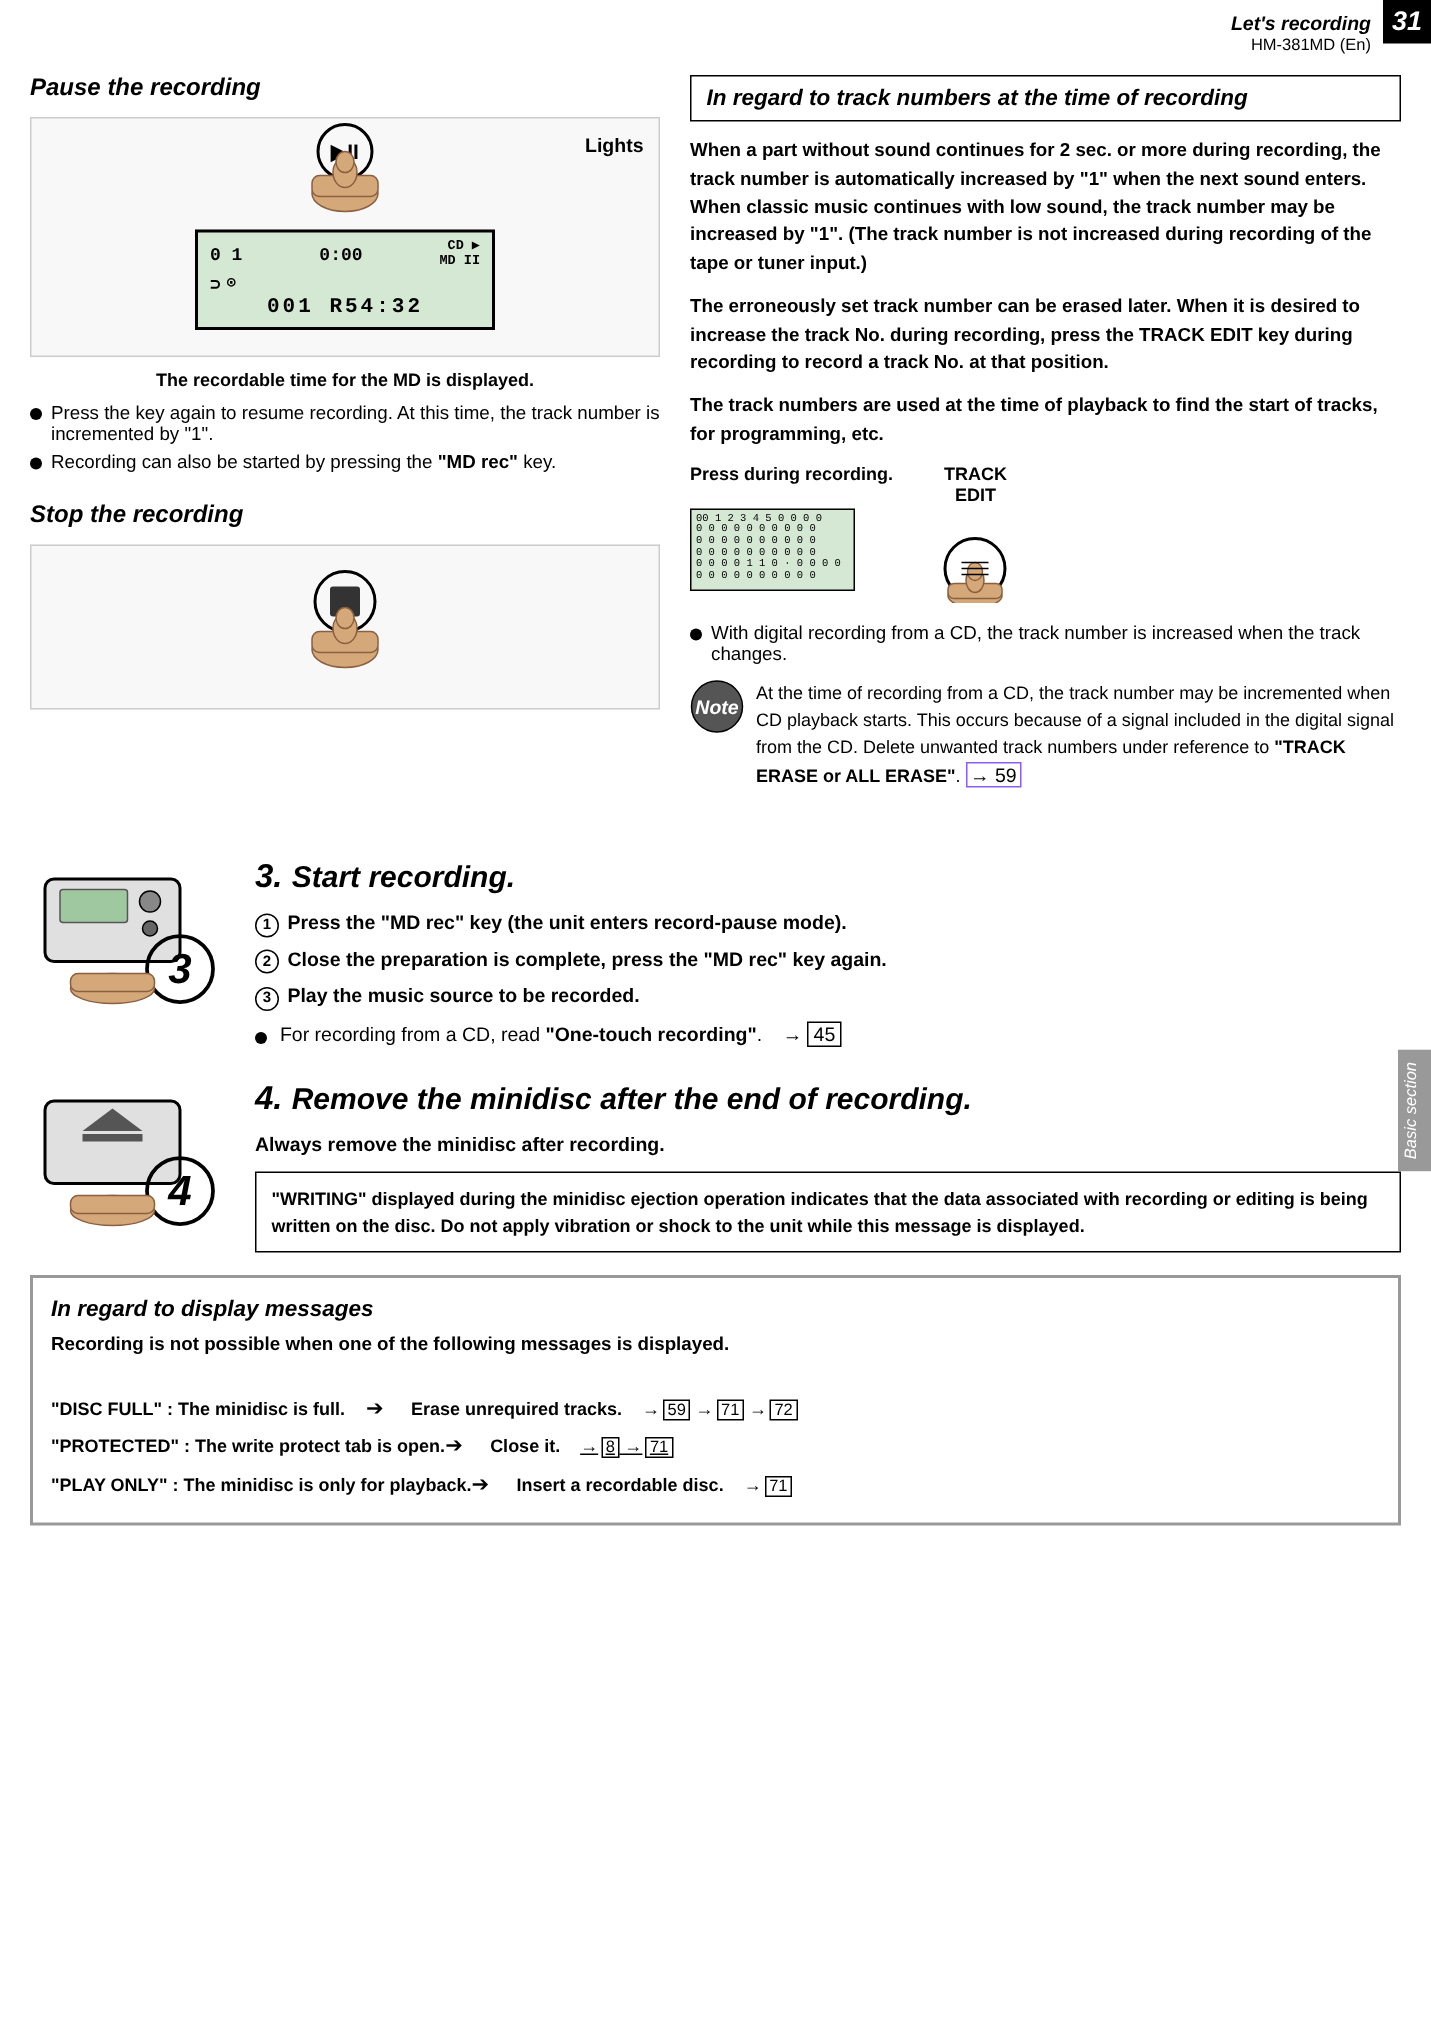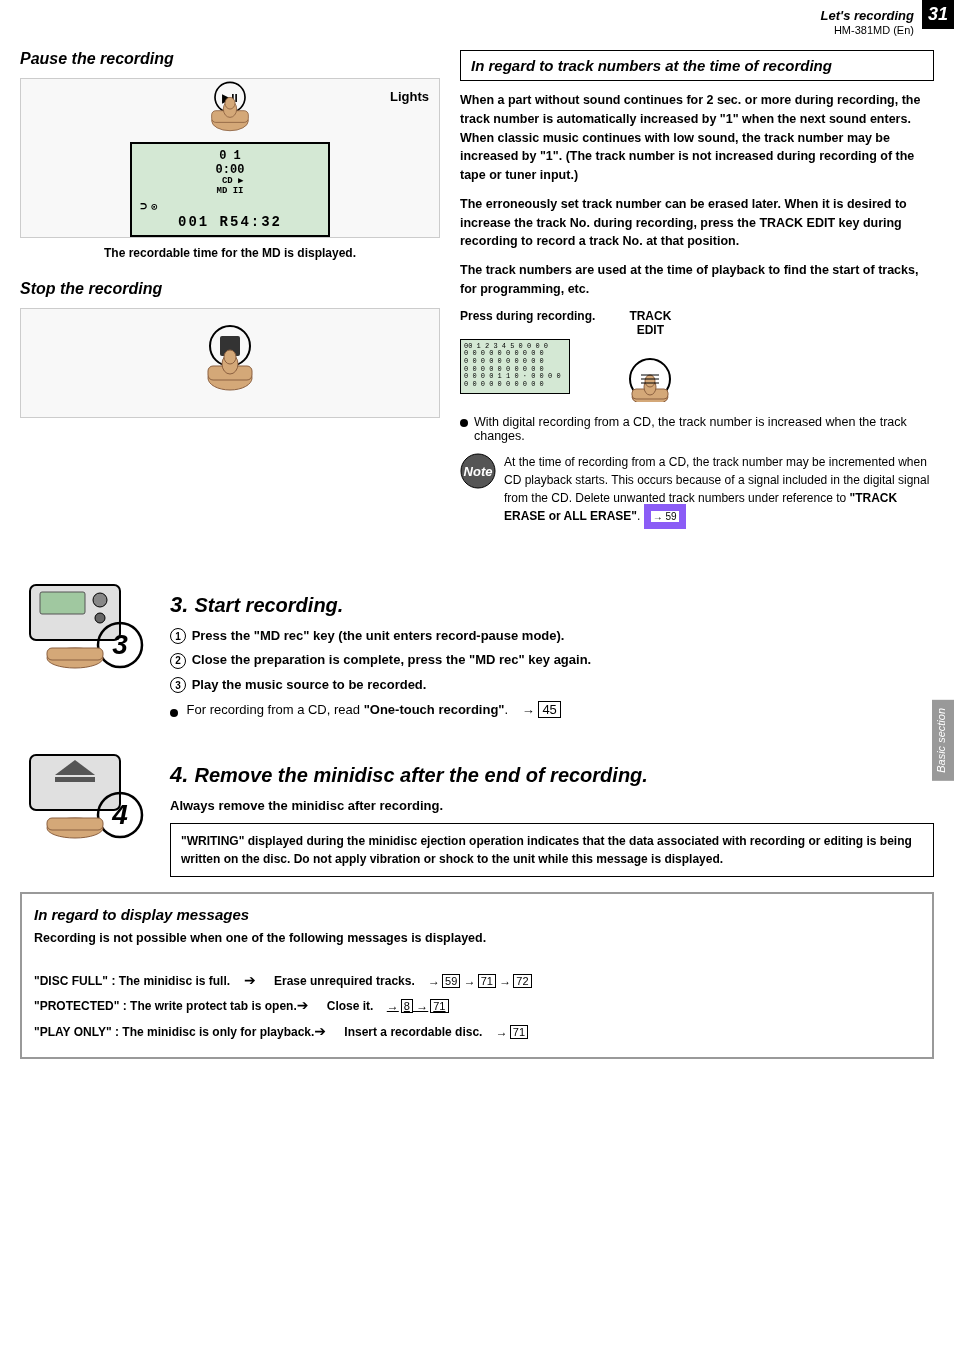--- a/index.html
+++ b/index.html
@@ -123,7 +123,6 @@
       justify-content: space-between;
       font-size: 12px;
       align-items: center;
-      flex-direction: column;
     }
 
     .lcd-bottom-row {

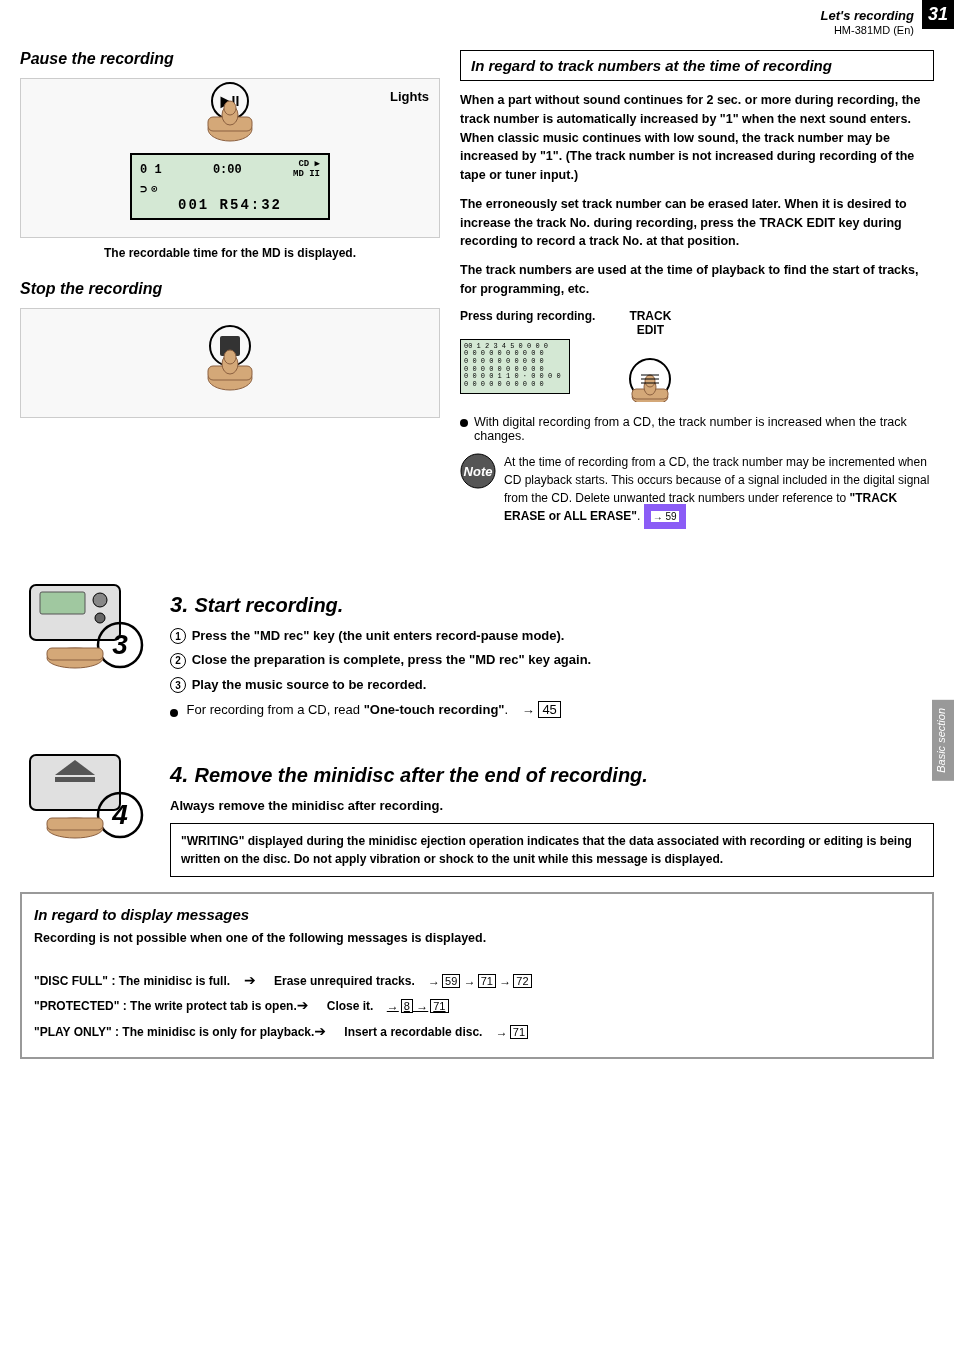--- a/index.html
+++ b/index.html
@@ -423,6 +423,16 @@
 
       <div class="caption-text">The recordable time for the MD is displayed.</div>
 
+      <ul class="bullet-list">
+        <li>
+          <span class="bullet-dot"></span>
+          <span>Press the key again to resume recording. At this time, the track number is incremented by "1".</span>
+        </li>
+        <li>
+          <span class="bullet-dot"></span>
+          <span>Recording can also be started by pressing the <strong>"MD rec"</strong> key.</span>
+        </li>
+      </ul>
     </div>
 
     <div class="stop-section">

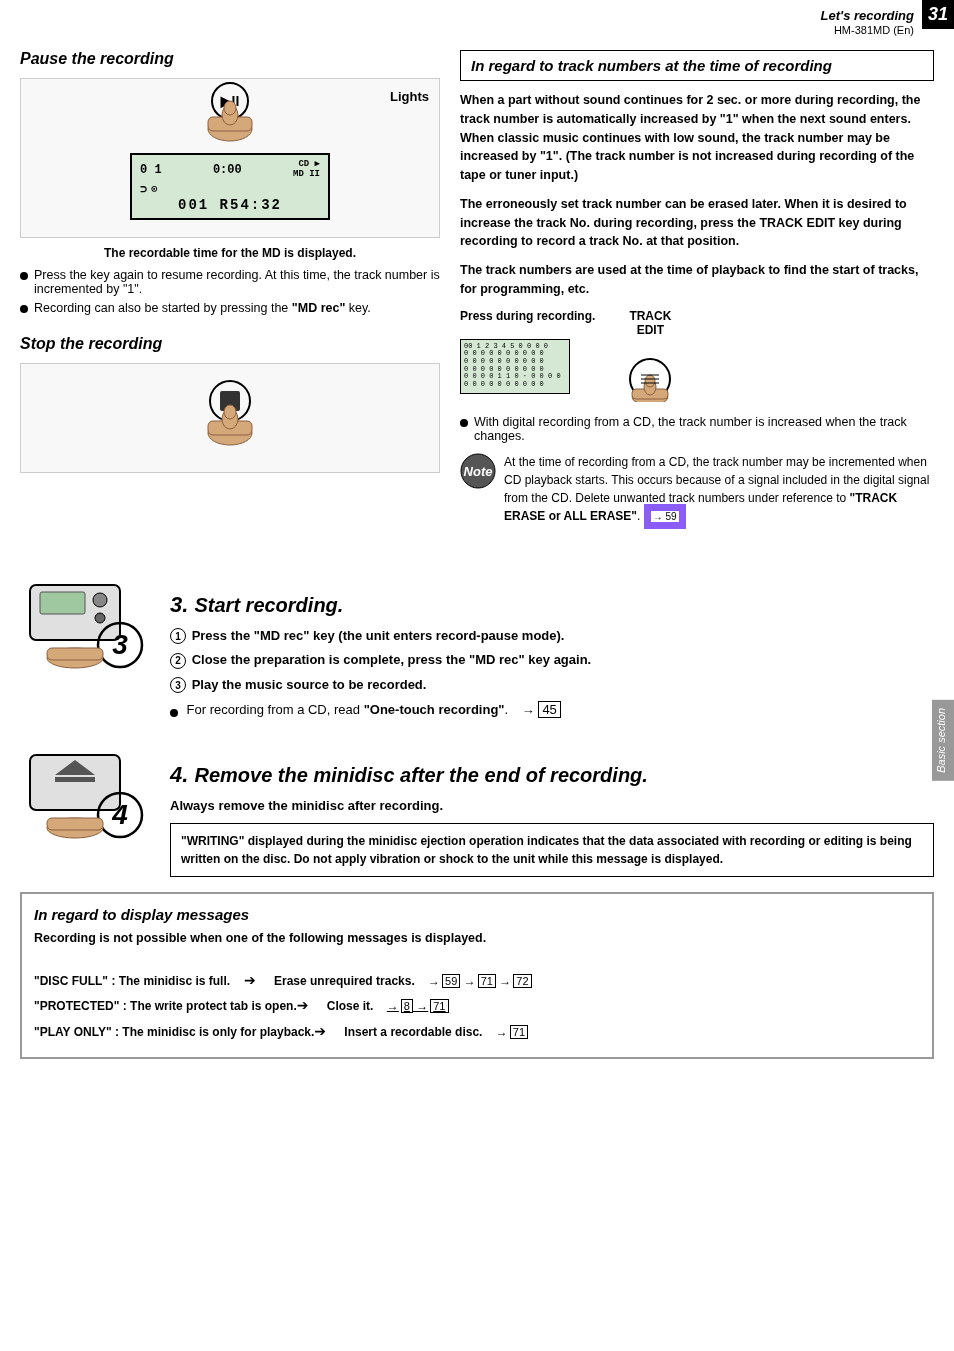--- a/index.html
+++ b/index.html
@@ -513,7 +513,7 @@
           <text x="18" y="23" text-anchor="middle" fill="#fff" font-size="13" font-style="italic" font-weight="bold">Note</text>
         </svg>
         <div class="note-text">
-          At the time of recording from a CD, the track number may be incremented when CD playback starts. This occurs because of a signal included in the digital signal from the CD. Delete unwanted track numbers under reference to <strong>"TRACK ERASE or ALL ERASE"</strong>. <span style="border:7px solid #8b5cf6; padding:0 2px; font-size:10px;text-align:center;">→ 59</span>
+          At the time of recording from a CD, the track number may be incremented when CD playback starts. This occurs because of a signal included in the digital signal from the CD. Delete unwanted track numbers under reference to <strong>"TRACK ERASE or ALL ERASE"</strong>. <span style="border:1px solid #8b5cf6; padding:0 2px; font-size:13px;text-align:center;">→ 59</span>
         </div>
       </div>
 

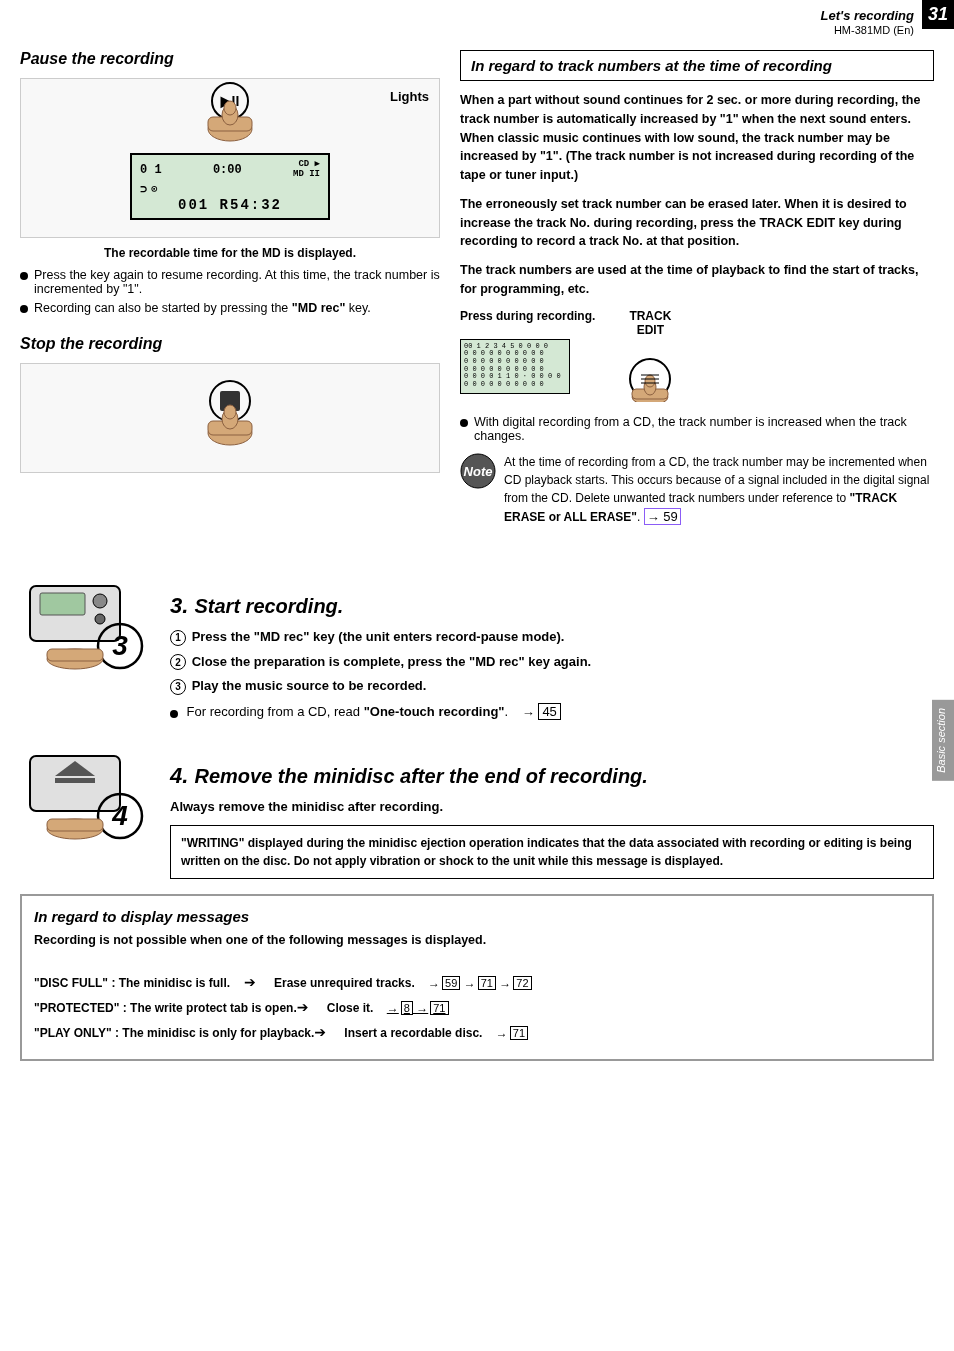--- a/index.html
+++ b/index.html
@@ -262,7 +262,6 @@
 
     .step-content {
       flex: 1;
-      margin-top: 22px;
     }
 
     .step-title {

